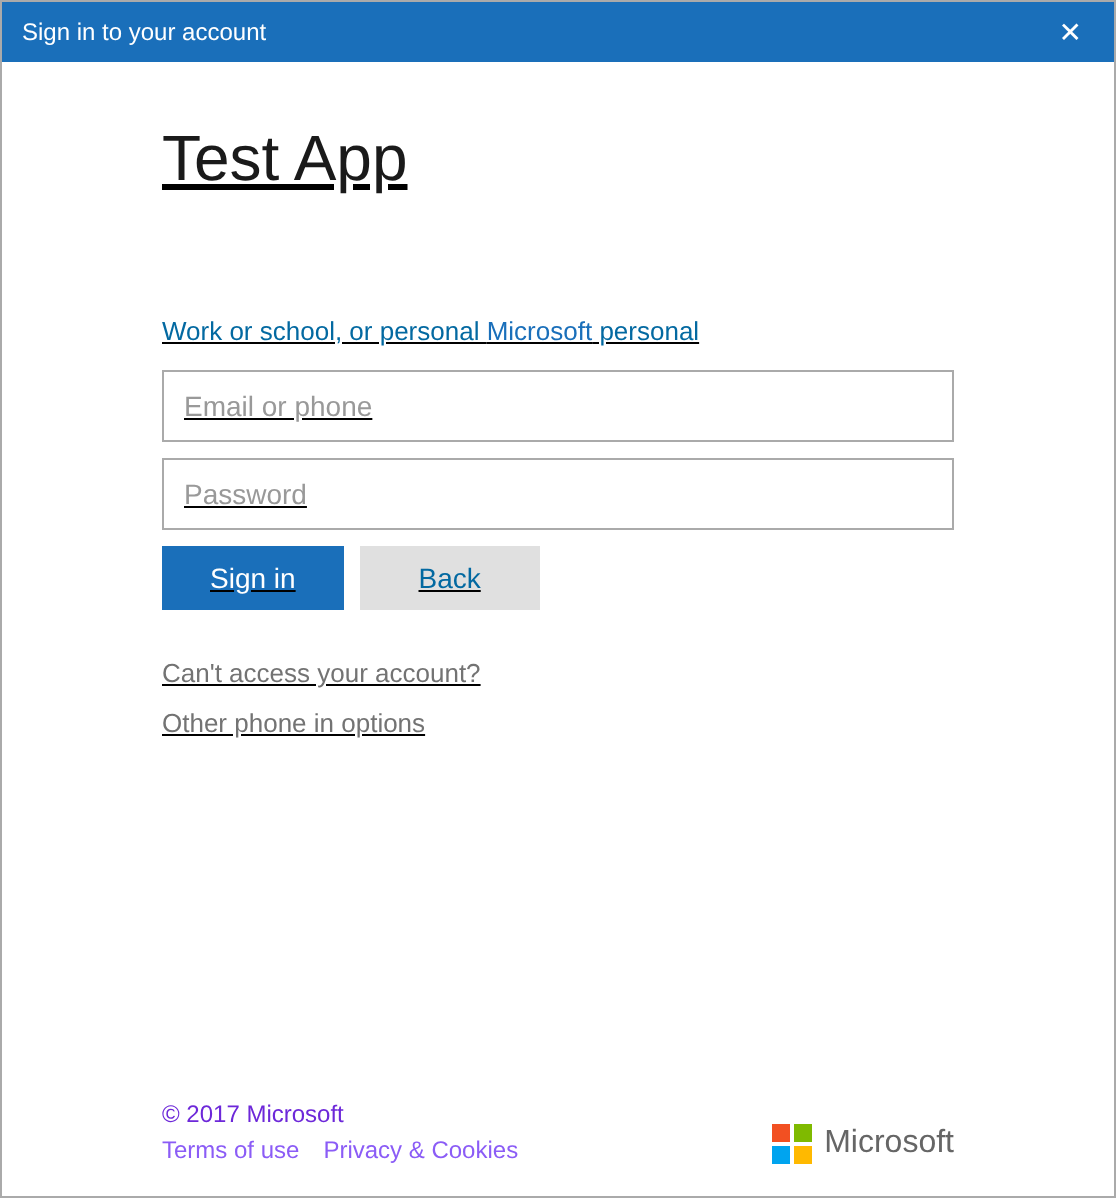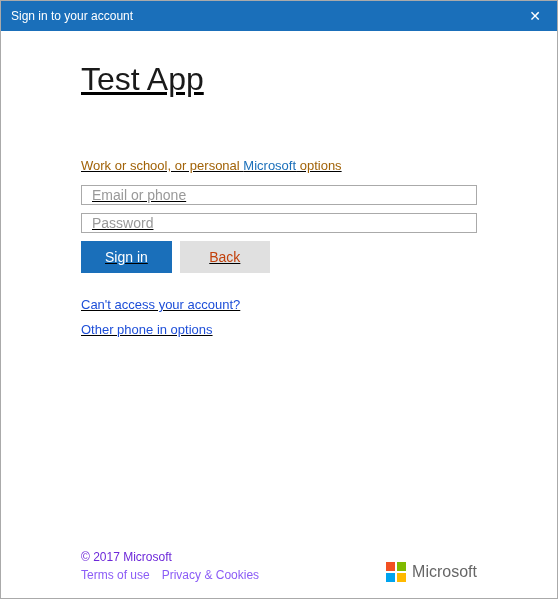--- a/index.html
+++ b/index.html
@@ -71,7 +71,7 @@
     }
 
     .subtitle span {
-      color: #a16207;
+      color: #0369a1;
     }
 
     .input-field {

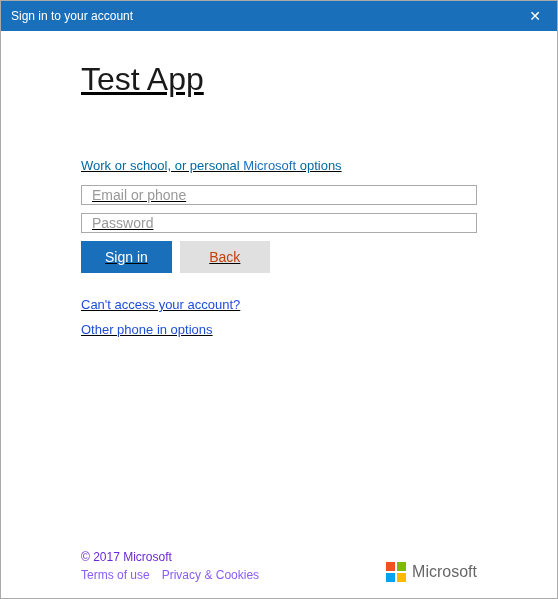--- a/index.html
+++ b/index.html
@@ -207,7 +207,7 @@
     <h1 class="app-title">Test App</h1>
 
     <p class="subtitle">
-      <span>Work or school, or personal </span><span style="color:#1a6fba">Microsoft</span><span> options</span>
+      <span>Work or school, or personal </span><span style="color:#1a6fba">Microsoft</span><span> personal</span>
     </p>
 
     <input class="input-field" type="text" placeholder="Email or phone" style="">

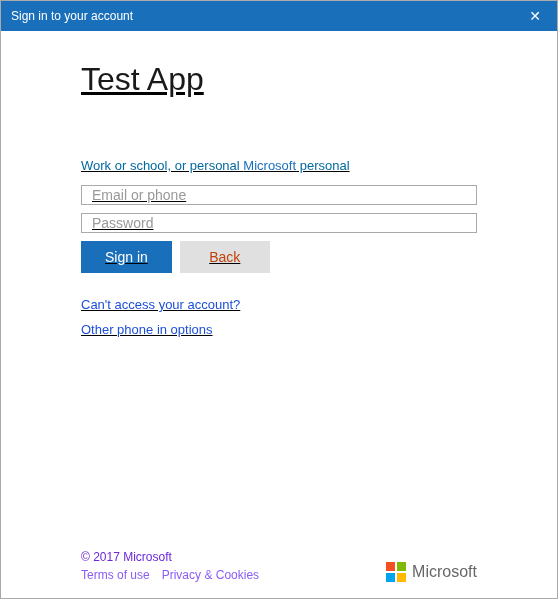--- a/index.html
+++ b/index.html
@@ -76,7 +76,7 @@
 
     .input-field {
       width: 100%;
-      height: 20px;
+      height: 36px;
       border: 1px solid #aaa;
       padding: 6px 10px;
       font-size: 14px;

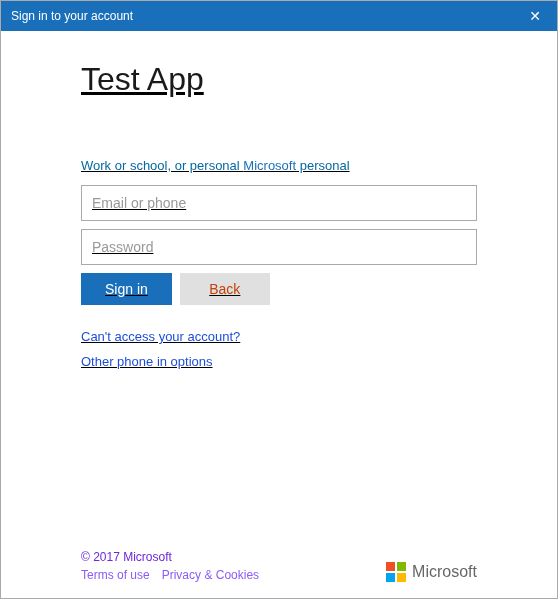--- a/index.html
+++ b/index.html
@@ -108,7 +108,7 @@
 
     .btn-back {
       background: #e0e0e0;
-      color: #c2410c;
+      color: #0369a1;
       border: none;
       padding: 8px 24px;
       font-size: 14px;

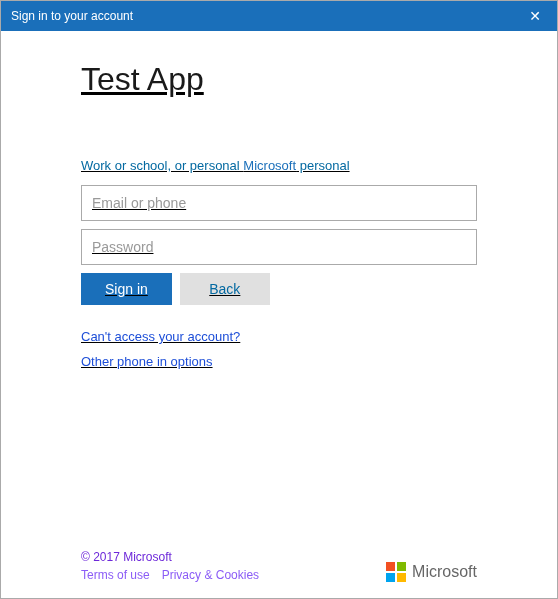--- a/index.html
+++ b/index.html
@@ -117,7 +117,7 @@
     }
 
     .link {
-      color: #1d4ed8;
+      color: #737373;
       font-size: 13px;
       text-decoration: none;
       cursor: pointer;

